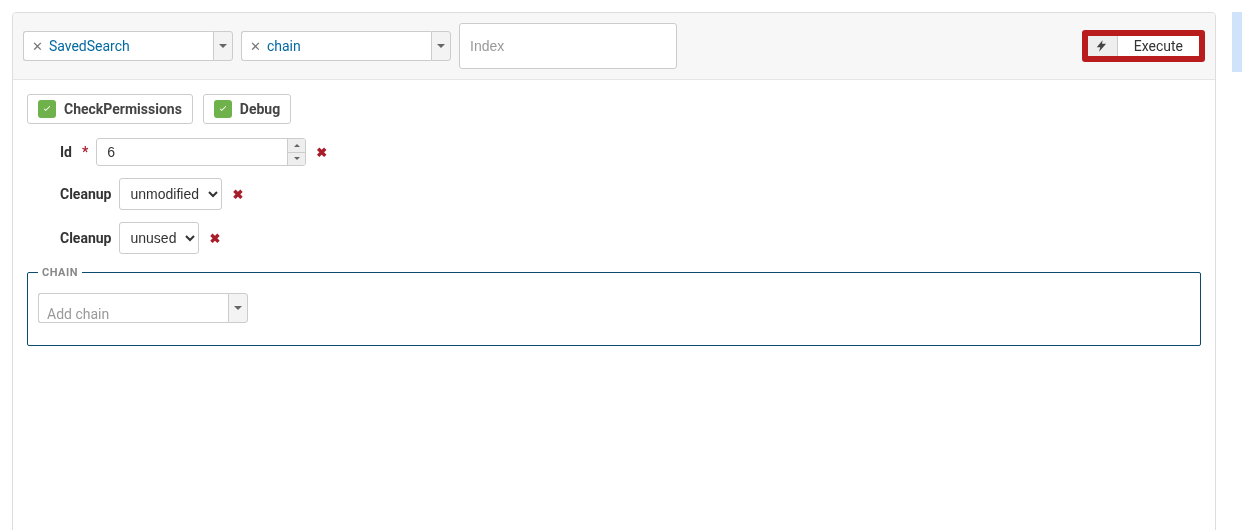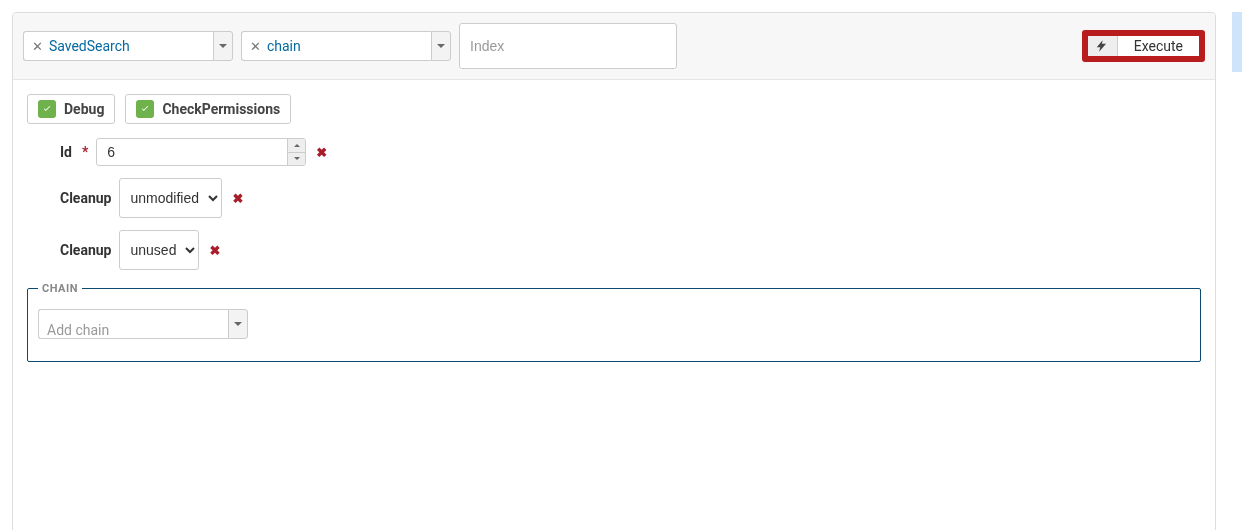--- a/index.html
+++ b/index.html
@@ -273,7 +273,7 @@
                 <path fill="#fff" d="m9.5 16.2-4-4 1.4-1.4 2.6 2.6 7.6-7.6 1.4 1.4z"></path>
               </svg>
           </span>
-          <span class="chip-label">Debug</span>
+          <span class="chip-label">CheckPermissions</span>
         </div>
         <div class="chip">
           <span class="chip-check">
@@ -281,7 +281,7 @@
                 <path fill="#fff" d="m9.5 16.2-4-4 1.4-1.4 2.6 2.6 7.6-7.6 1.4 1.4z"></path>
               </svg>
           </span>
-          <span class="chip-label">CheckPermissions</span>
+          <span class="chip-label">Debug</span>
         </div>
       </div>
 

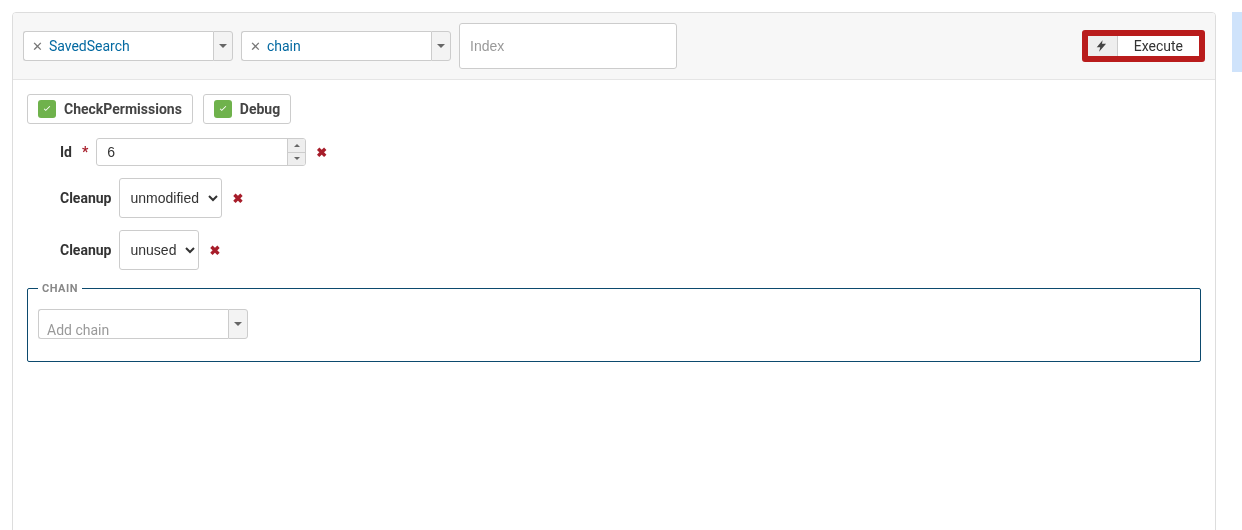--- a/index.html
+++ b/index.html
@@ -188,7 +188,7 @@
     padding: 0 2px;
   }
   select.native {
-    height: 40px;
+    height: 32px;
     border: 1px solid #ccc;
     border-radius: 3px;
     background: #fff;

